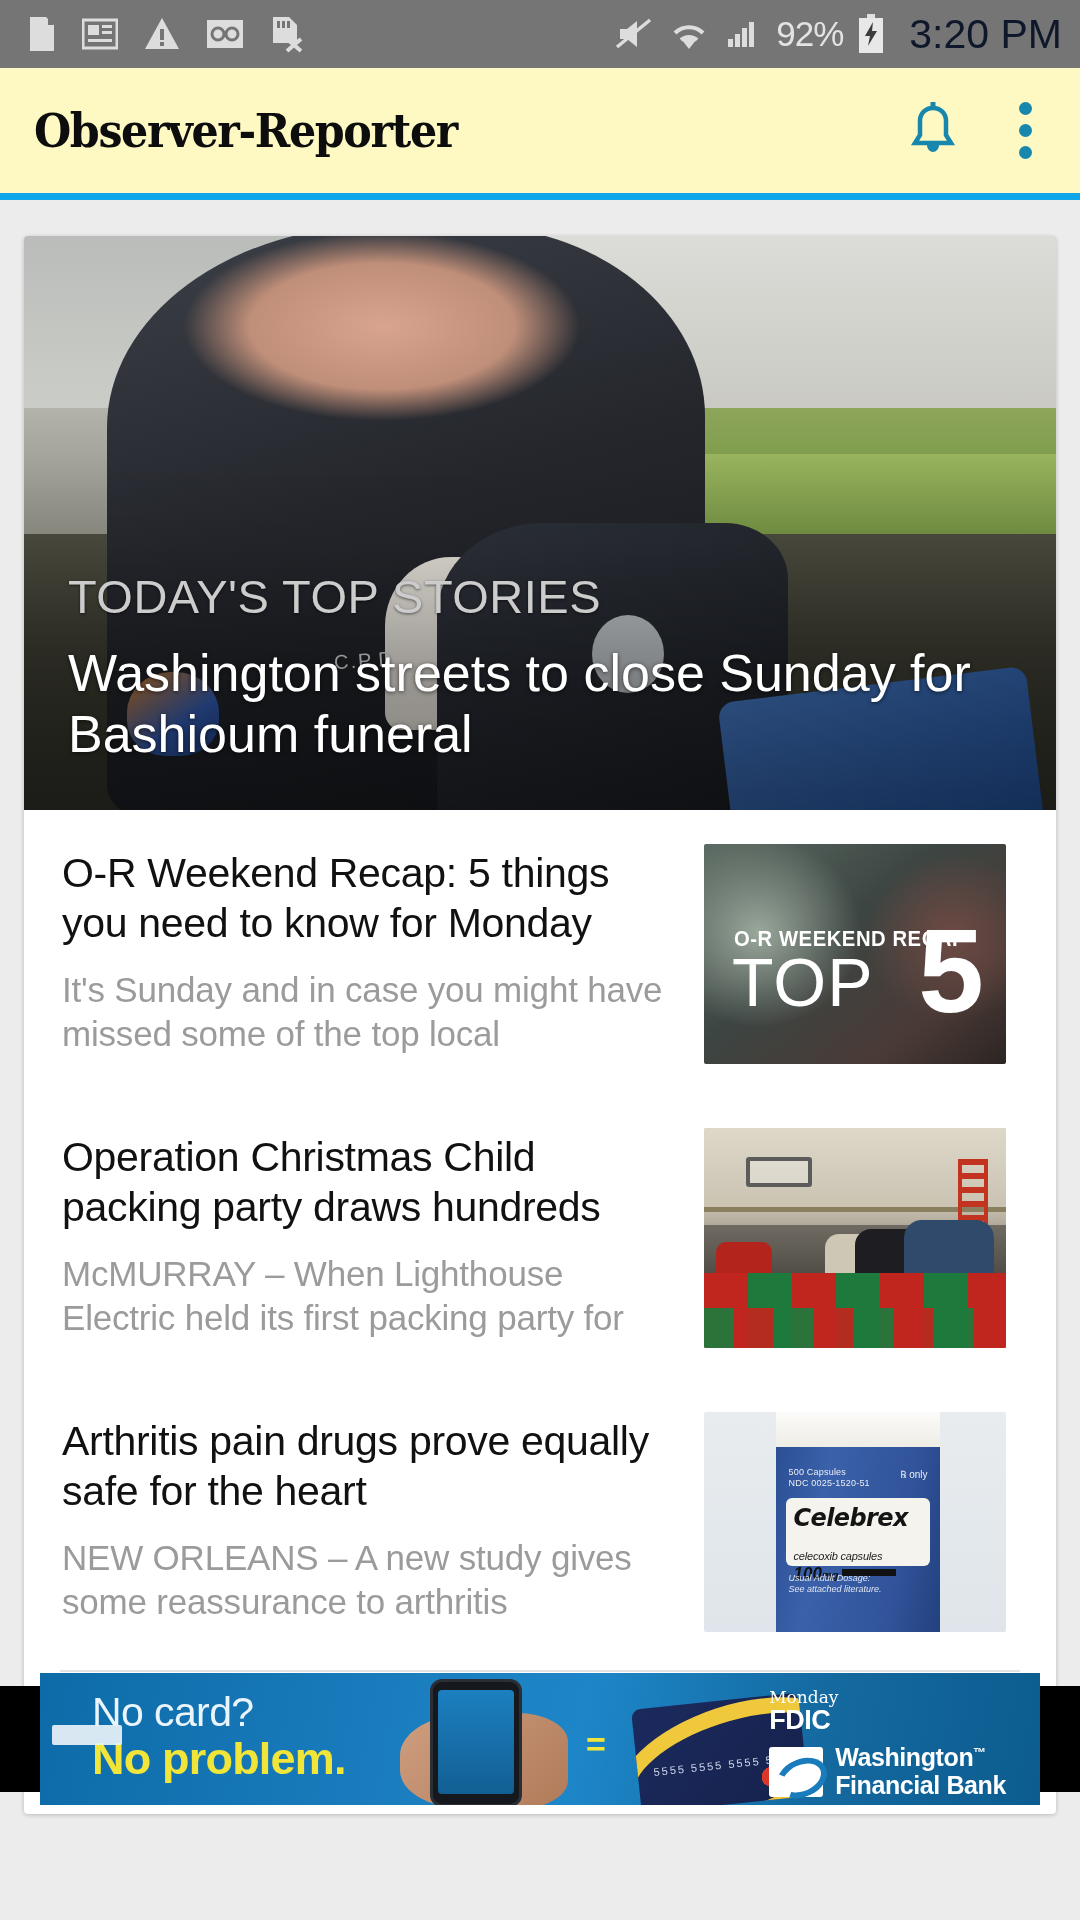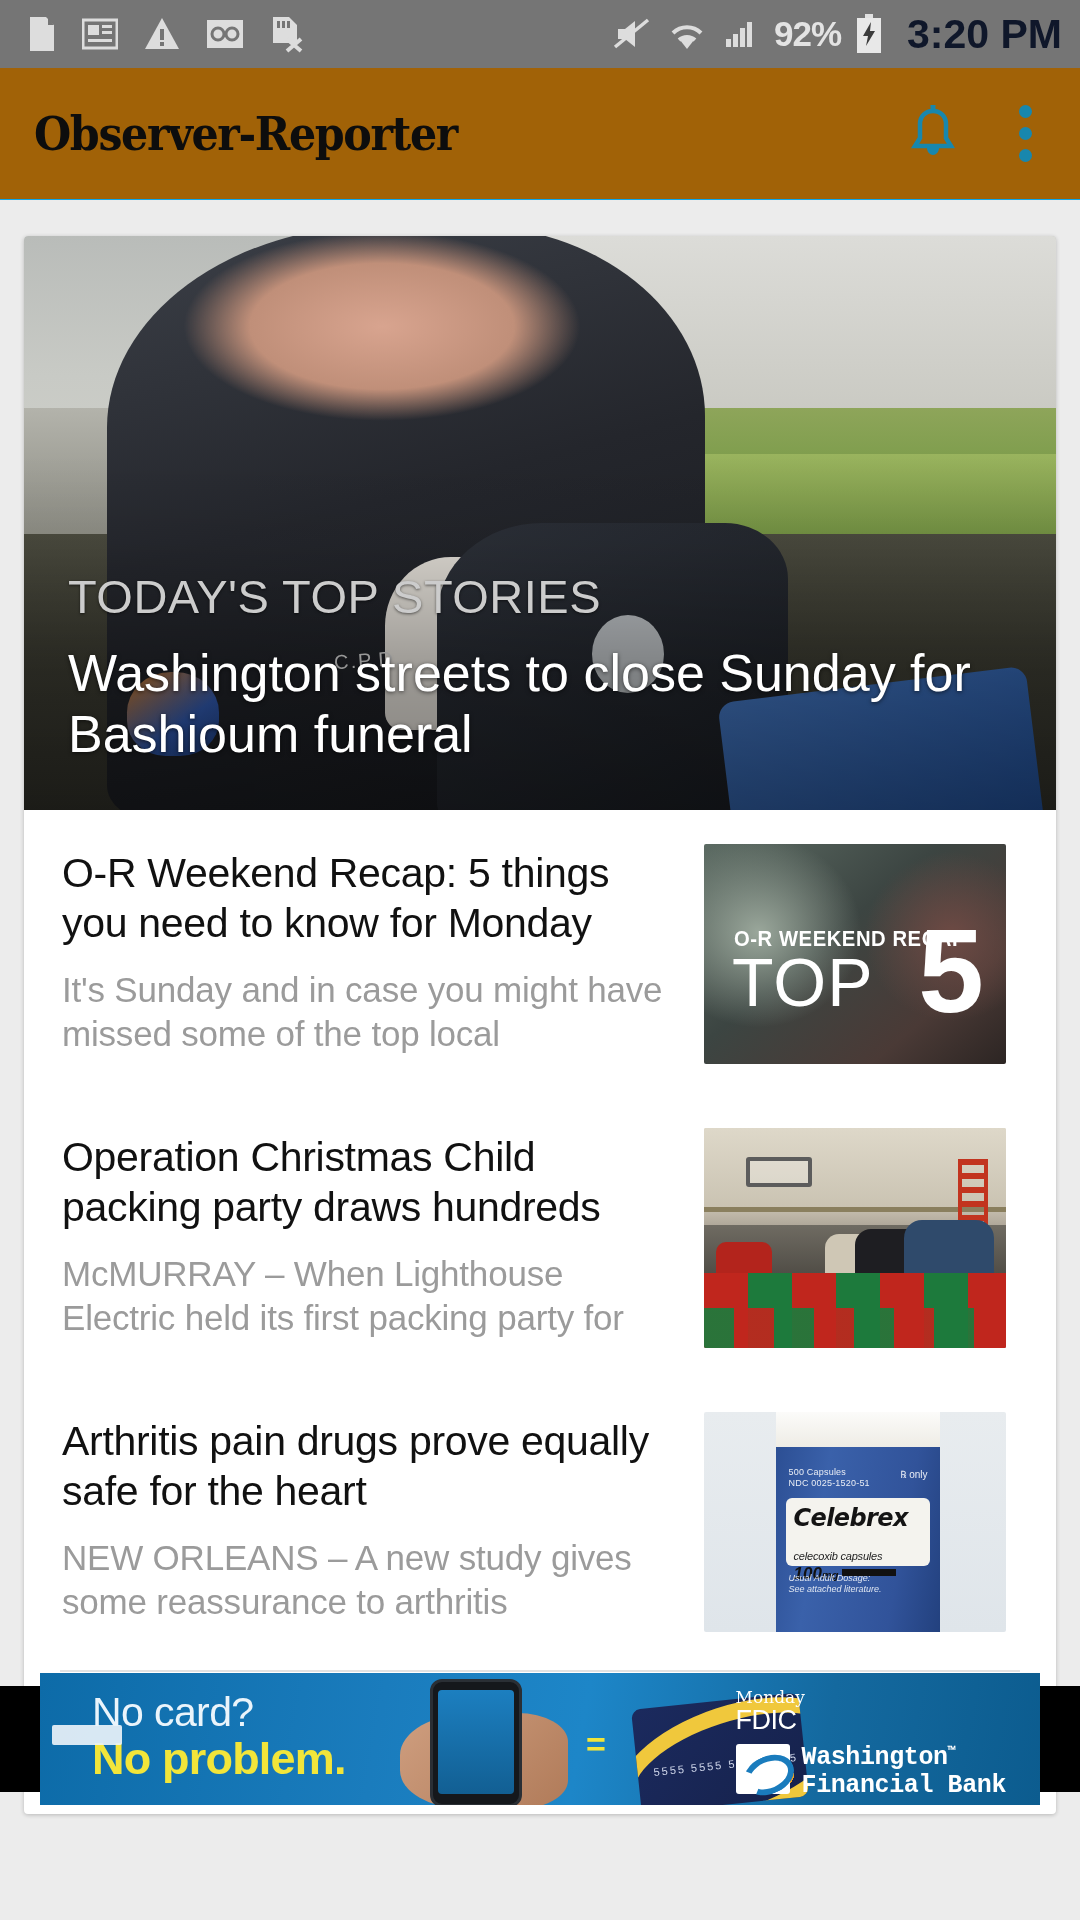--- a/index.html
+++ b/index.html
@@ -14,7 +14,7 @@
   .status-bar{
     height:68px; background:#757575;
     display:flex; align-items:center;
-    padding:0 18px 0 26px; color:#e8e8e8;font-weight:bold;
+    padding:0 18px 0 26px; color:#e8e8e8;
   }
   .sb-left{ display:flex; align-items:center; gap:26px; flex:1; }
   .sb-right{ display:flex; align-items:center; gap:14px; }

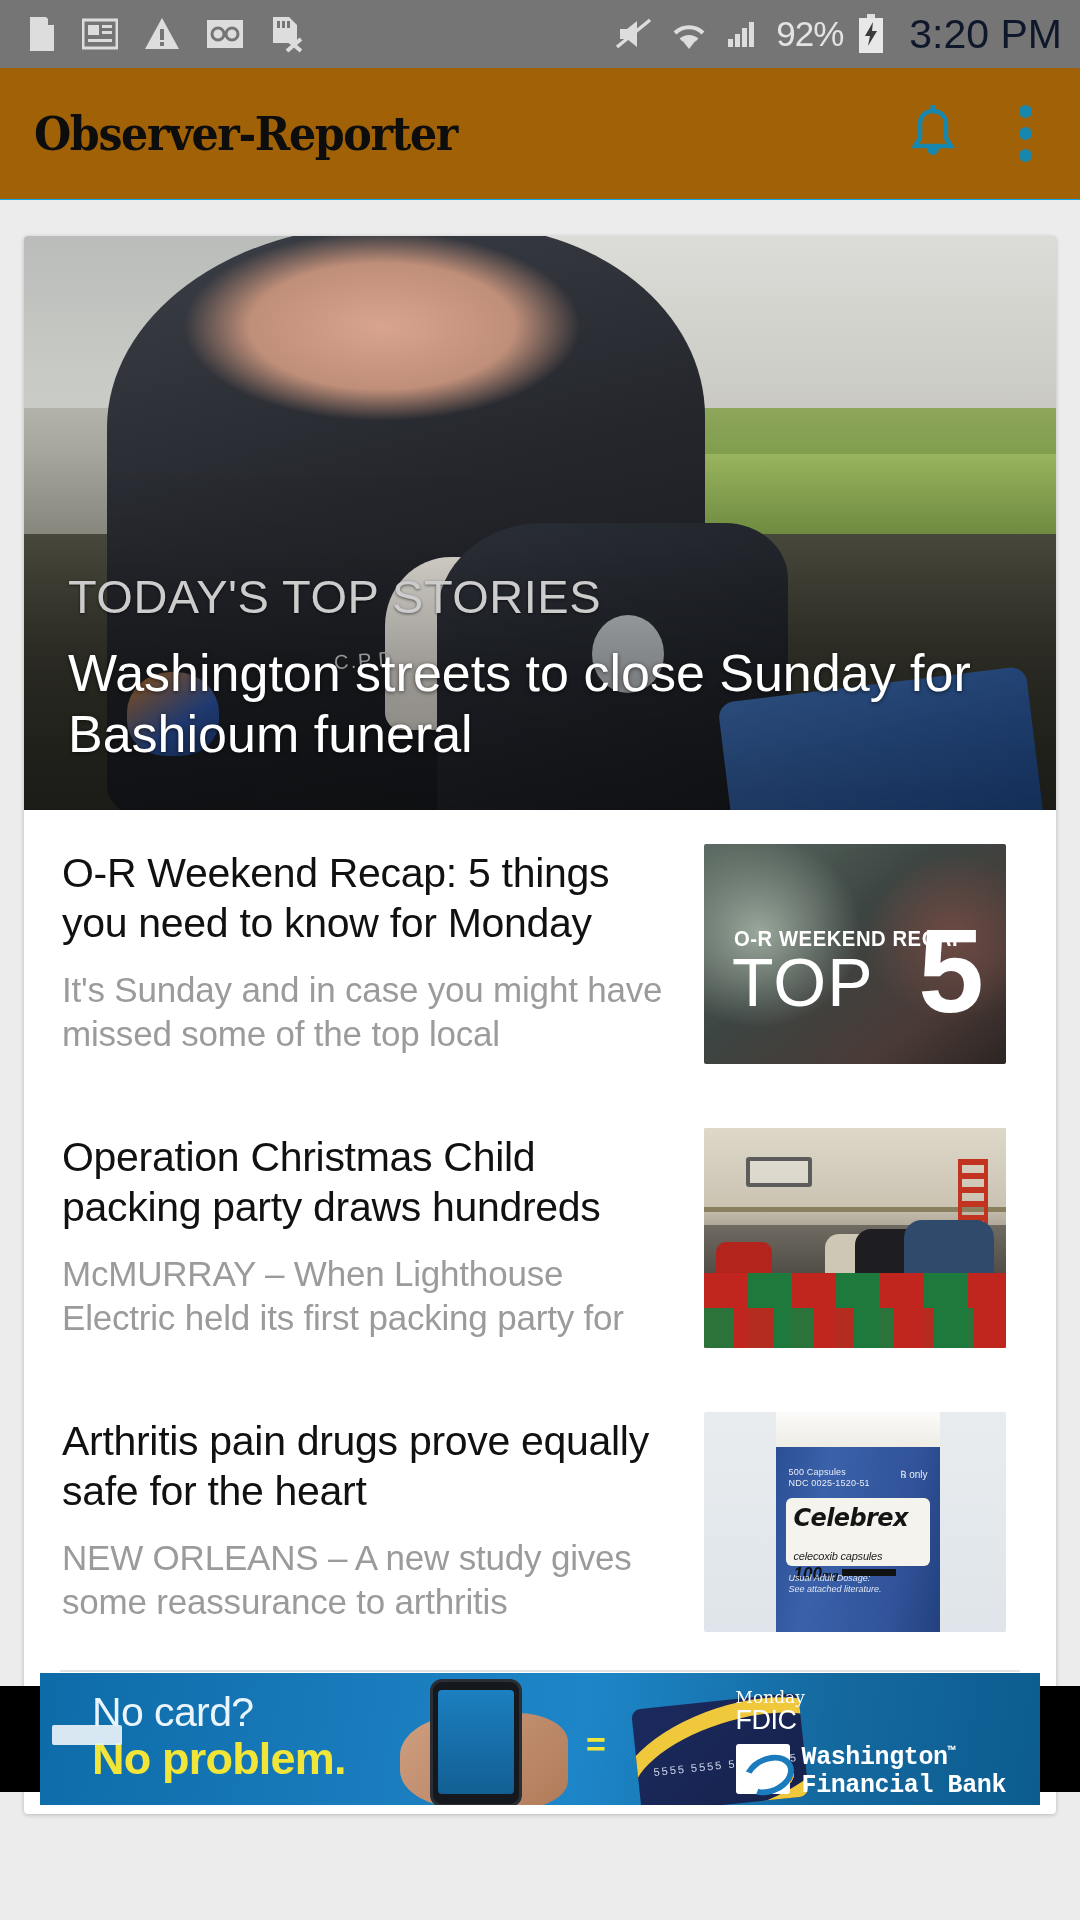--- a/index.html
+++ b/index.html
@@ -24,9 +24,9 @@
 
   
   .app-bar{
-    height:132px; background:#a16207;
+    height:132px; background:#fef9c3;
     display:flex; align-items:center; padding:0 34px;
-    border-bottom:1px solid #0ea5e9;
+    border-bottom:7px solid #0ea5e9;
   }
   .masthead{
     flex:1;

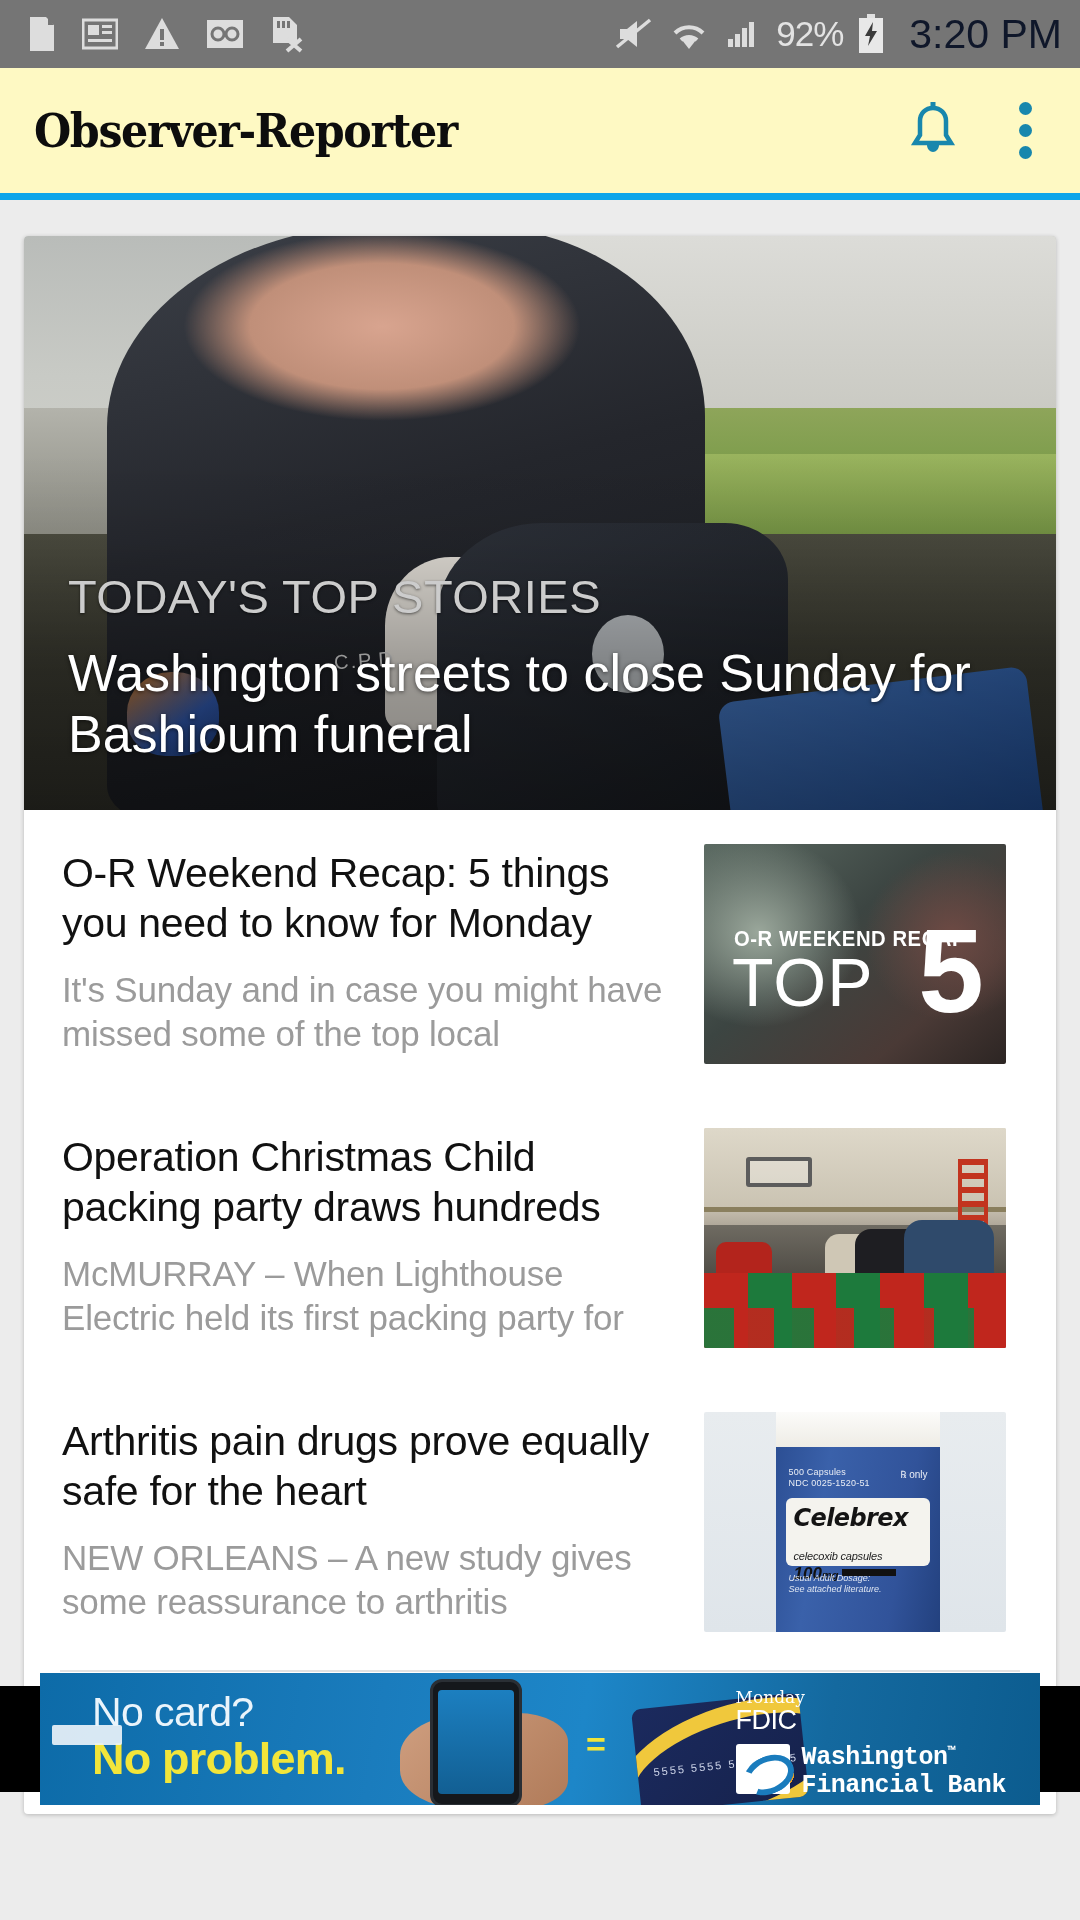--- a/index.html
+++ b/index.html
@@ -234,7 +234,7 @@
                 letter-spacing:2px; }
   .ad-bank{ position:absolute; right:34px; top:16px; }
   .ad-member{ font-size:17px; color:#ffffff; font-family:"DejaVu Serif", serif; line-height:1; }
-  .ad-fdic{ font-size:27px; color:#ffffff; font-weight:400; letter-spacing:-.5px; line-height:1.05; }
+  .ad-fdic{ font-size:27px; color:#ffffff; font-weight:700; letter-spacing:-.5px; line-height:1.05; }
   .ad-bankrow{ display:flex; align-items:flex-start; gap:12px; margin-top:10px;font-family:Liberation Mono, monospace; }
   .ad-bank-mark{ width:54px; height:50px; background:#ffffff; border-radius:3px; position:relative; }
   .ad-bank-mark:after{ content:""; position:absolute; left:7px; top:12px; width:40px; height:26px;

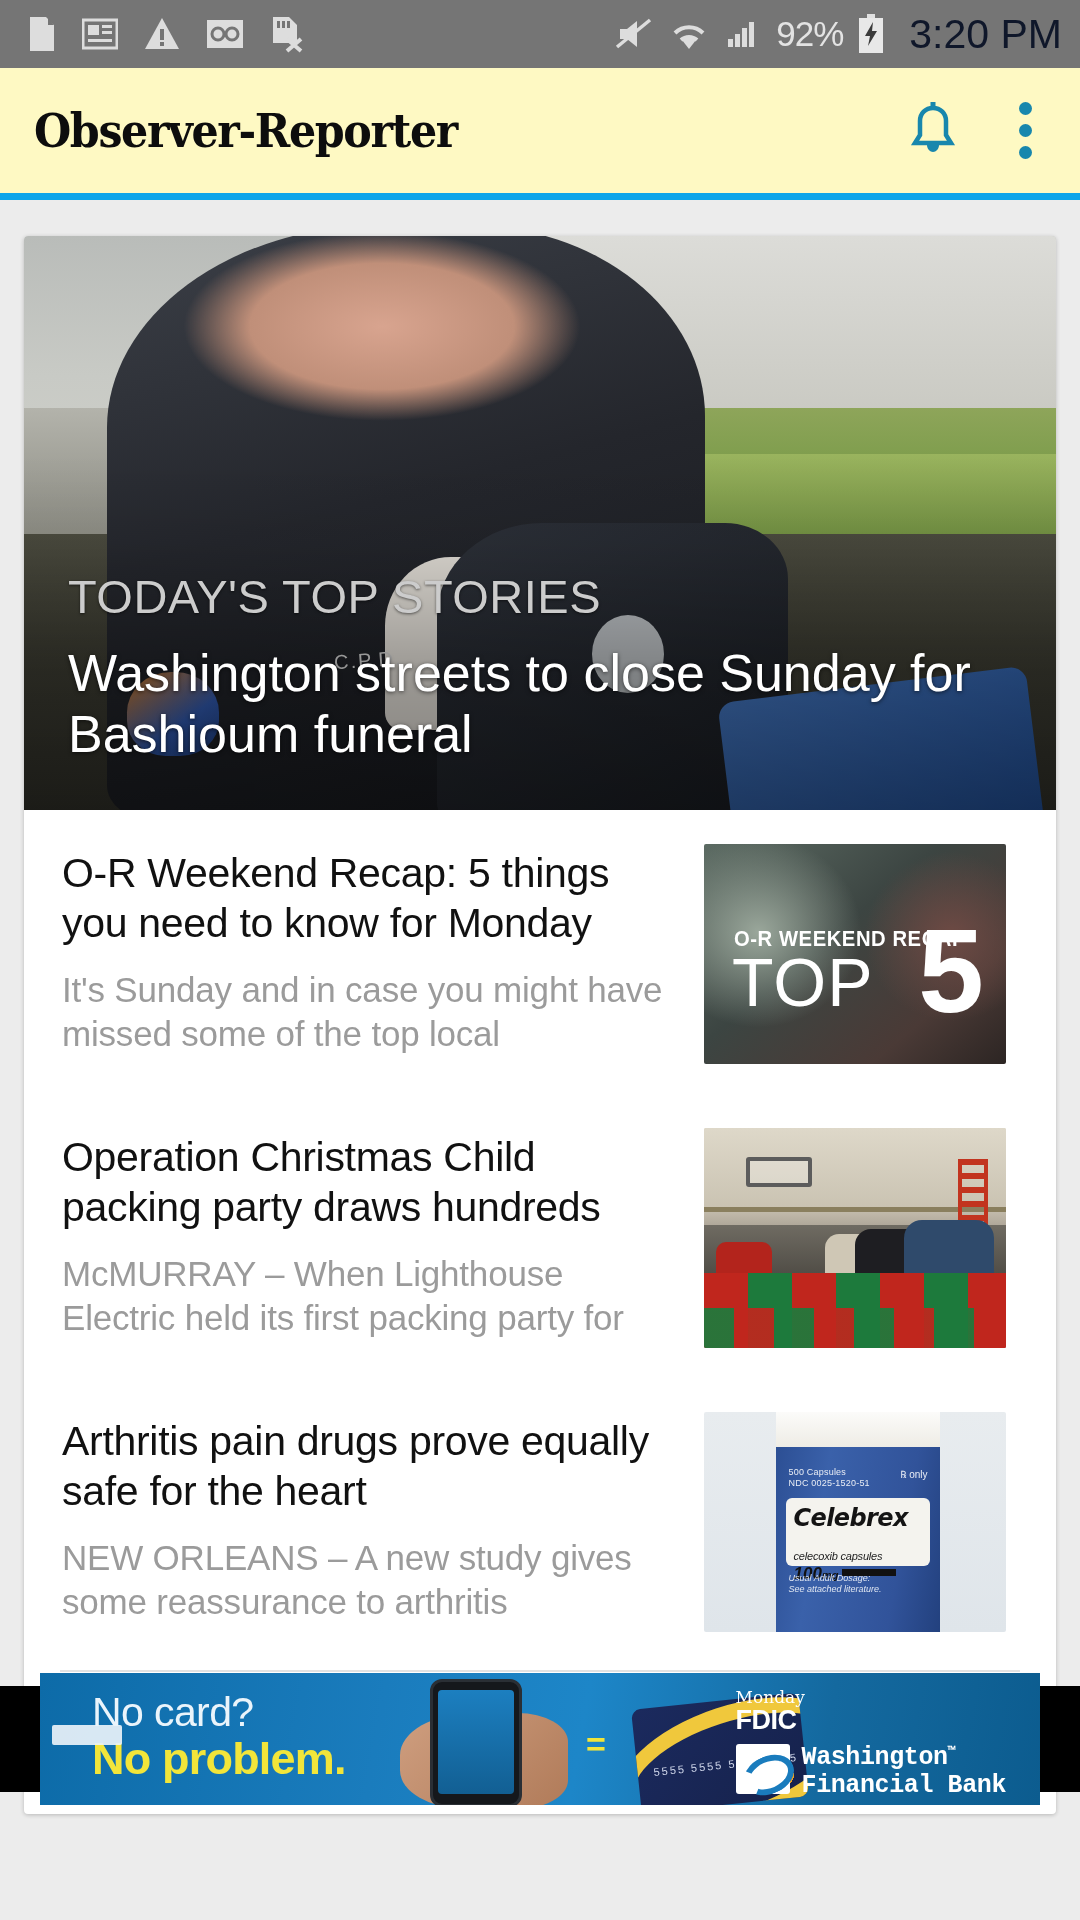--- a/index.html
+++ b/index.html
@@ -235,7 +235,7 @@
   .ad-bank{ position:absolute; right:34px; top:16px; }
   .ad-member{ font-size:17px; color:#ffffff; font-family:"DejaVu Serif", serif; line-height:1; }
   .ad-fdic{ font-size:27px; color:#ffffff; font-weight:700; letter-spacing:-.5px; line-height:1.05; }
-  .ad-bankrow{ display:flex; align-items:flex-start; gap:12px; margin-top:10px;font-family:Liberation Mono, monospace; }
+  .ad-bankrow{ display:flex; align-items:center; gap:12px; margin-top:10px; }
   .ad-bank-mark{ width:54px; height:50px; background:#ffffff; border-radius:3px; position:relative; }
   .ad-bank-mark:after{ content:""; position:absolute; left:7px; top:12px; width:40px; height:26px;
     border:6px solid #1a7cbd; border-radius:50%; border-left-color:transparent; transform:rotate(-24deg); }

